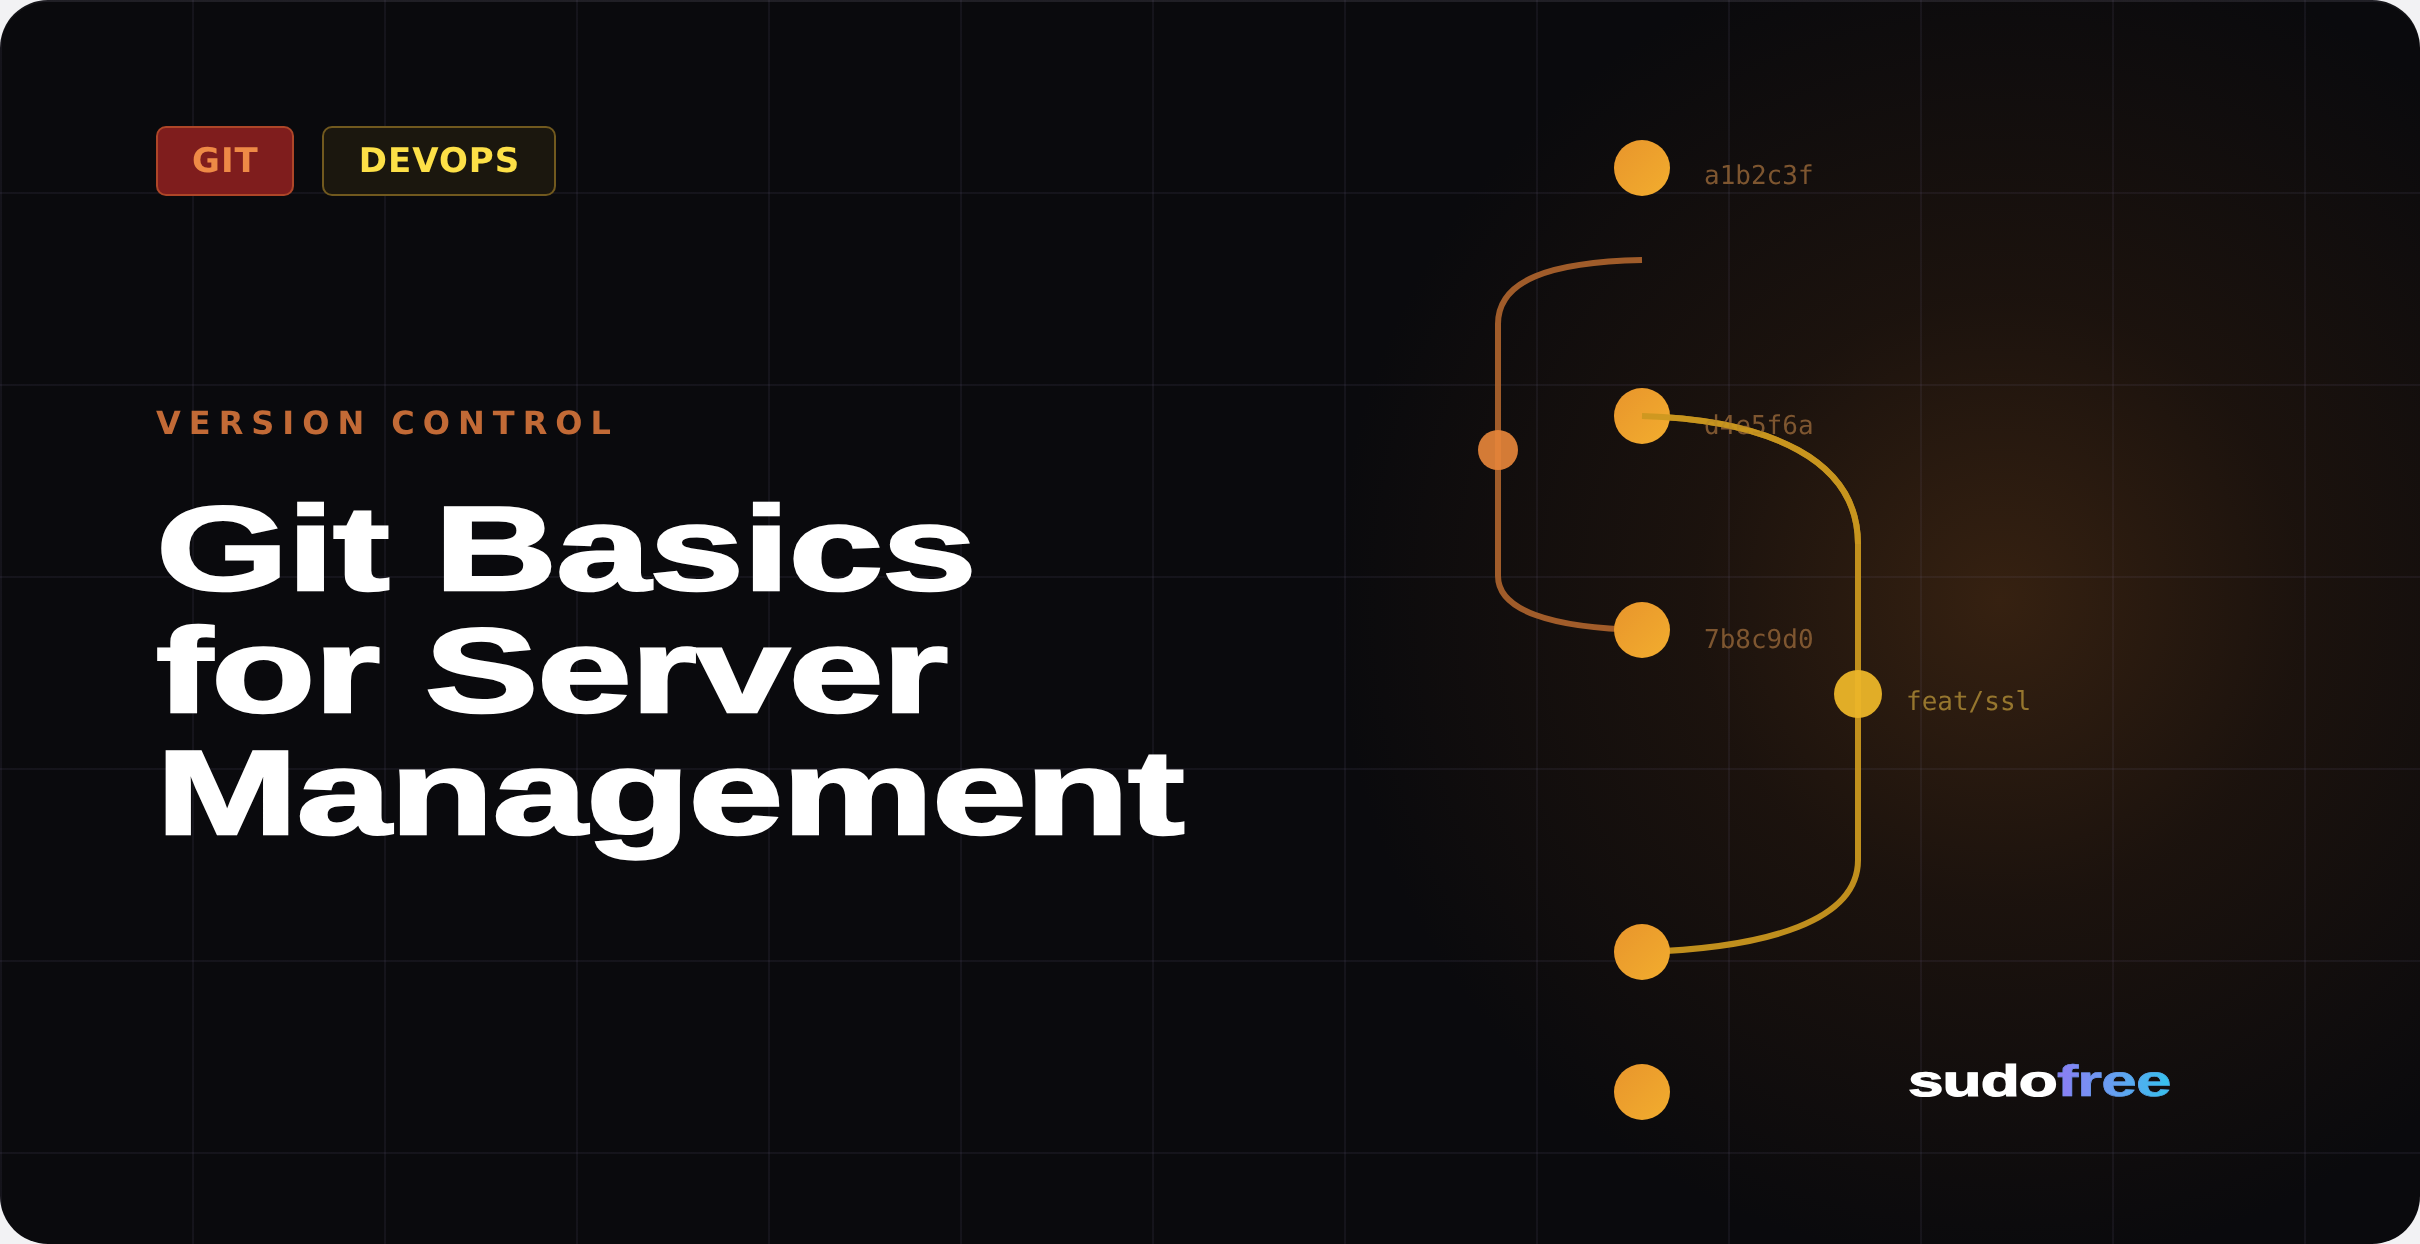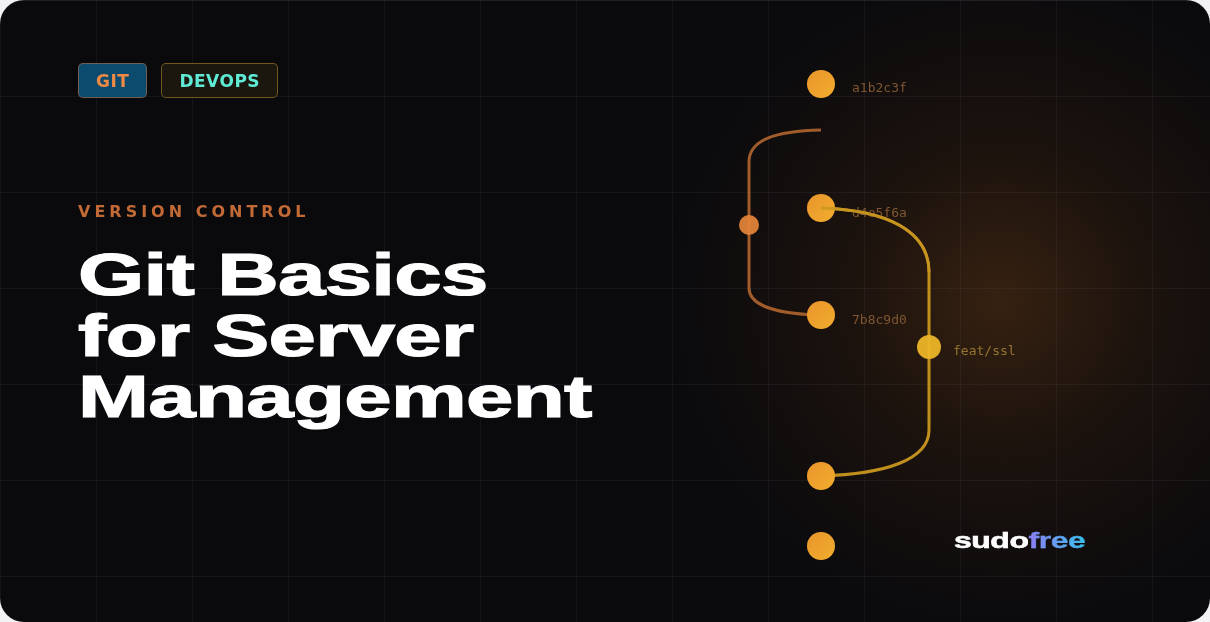--- a/index.html
+++ b/index.html
@@ -33,7 +33,7 @@
     border-radius: 5px; display: flex; align-items: center;
     font-family: "DejaVu Sans", sans-serif; font-weight: bold; font-size: 17px; letter-spacing: 0.5px;
   }
-  .tag.git { border: 1px solid rgba(232,122,56,0.45); background: #0c4a6e; color: #ee8a46; }
+  .tag.git { border: 1px solid rgba(232,122,56,0.45); background: #7f1d1d; color: #ee8a46; }
   .tag.devops { border: 1px solid rgba(220,170,50,0.45); background: #1b170e; color: #5eead4; }
   .eyebrow {
     position: absolute; left: 78px; top: 202px;

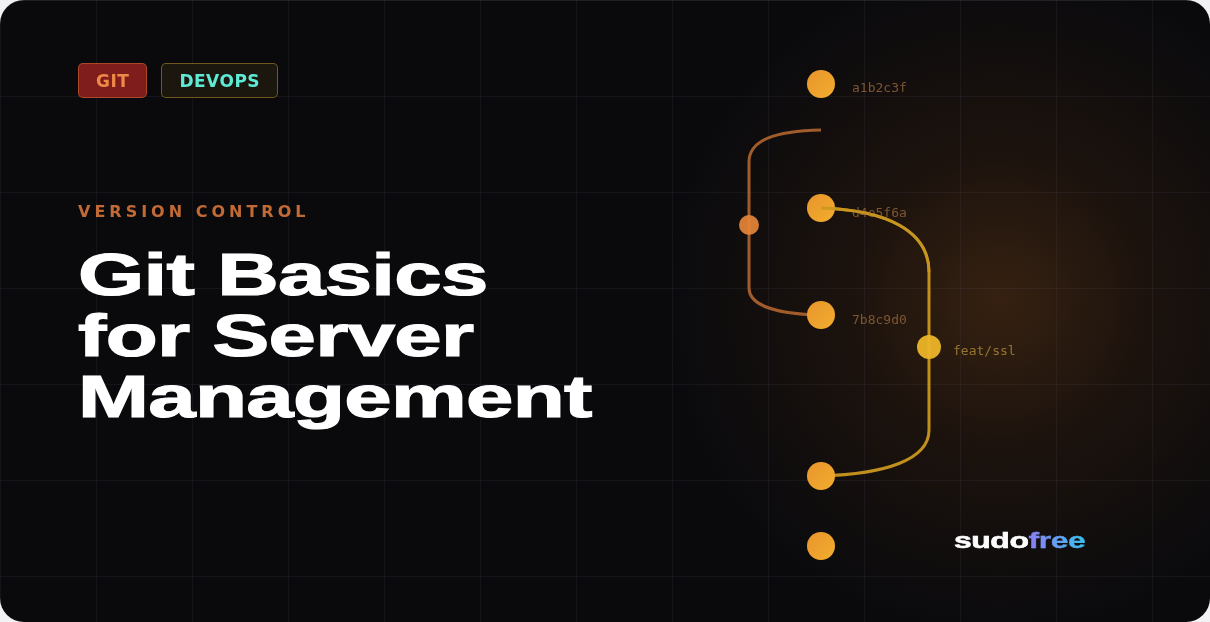--- a/index.html
+++ b/index.html
@@ -34,7 +34,7 @@
     font-family: "DejaVu Sans", sans-serif; font-weight: bold; font-size: 17px; letter-spacing: 0.5px;
   }
   .tag.git { border: 1px solid rgba(232,122,56,0.45); background: #7f1d1d; color: #ee8a46; }
-  .tag.devops { border: 1px solid rgba(220,170,50,0.45); background: #1b170e; color: #5eead4; }
+  .tag.devops { border: 1px solid rgba(220,170,50,0.45); background: #1b170e; color: #fde047; }
   .eyebrow {
     position: absolute; left: 78px; top: 202px;
     font-family: "DejaVu Sans", sans-serif; font-weight: bold; font-size: 16px;

